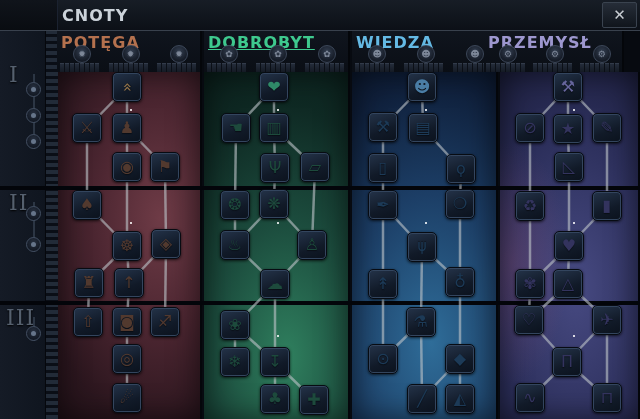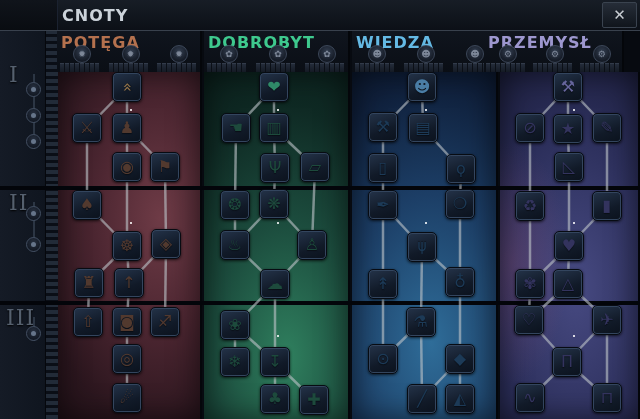--- a/index.html
+++ b/index.html
@@ -191,7 +191,7 @@
         <span style="color: rgb(82, 57, 46);">☄</span>
       </div>
       <div class="hcell" style="left: 204px; width: 146px;">
-        <div class="hlabel" style="color: rgb(62, 201, 142);">DOBROBYT</div>
+        <div class="hlabel" style="color: rgb(62, 201, 142); text-decoration: underline;">DOBROBYT</div>
         <div class="badge" style="left: 16.09px;">✿</div>
         <div class="seggroup" style="left: 3.09px;">
           <div class="seg"></div>

